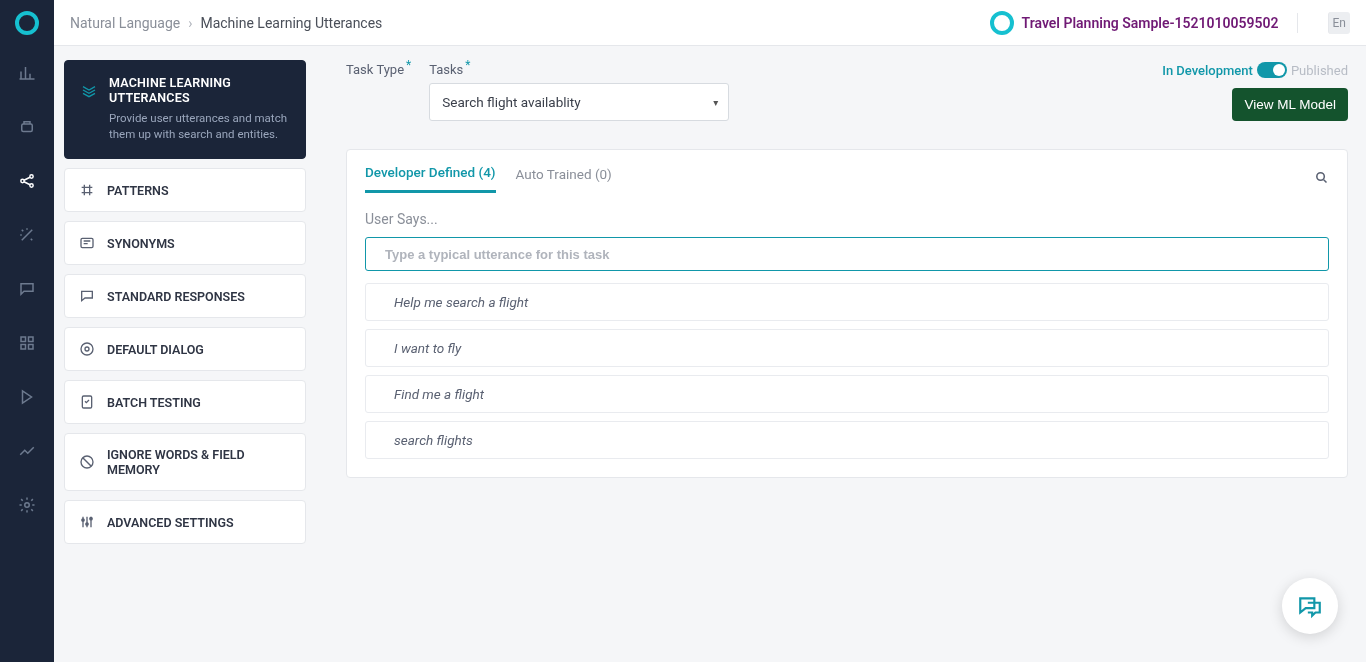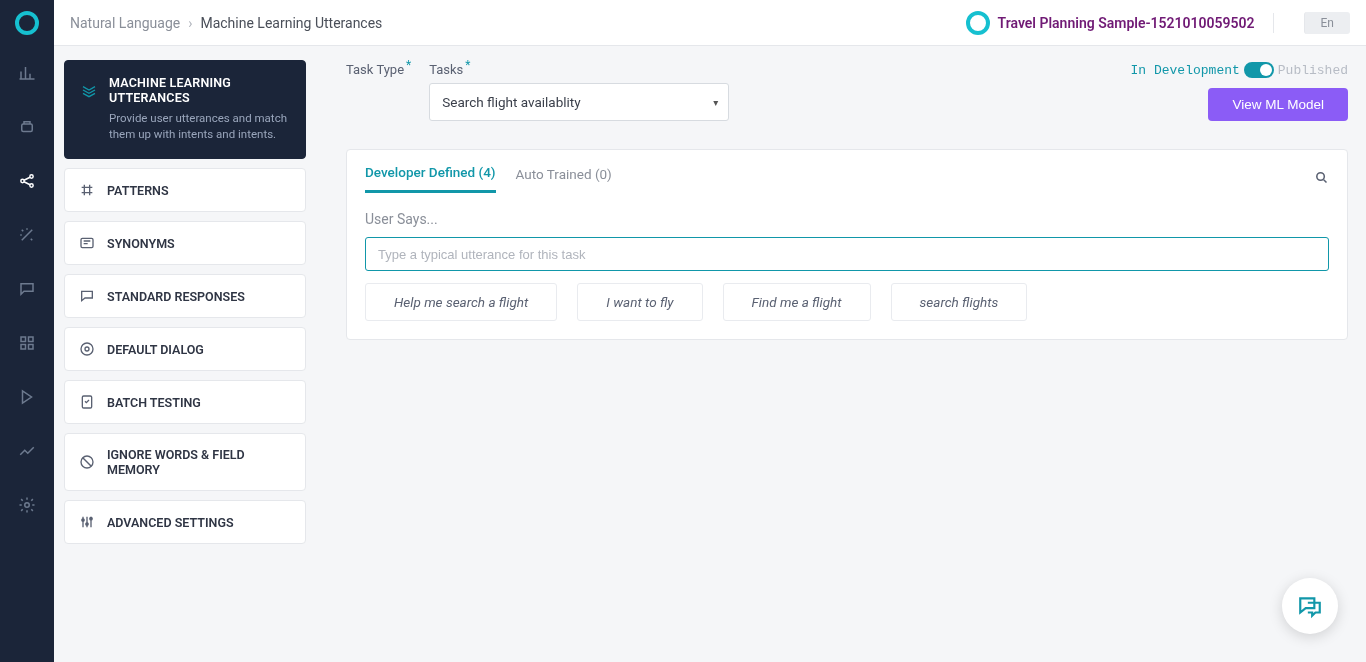--- a/index.html
+++ b/index.html
@@ -55,7 +55,7 @@
 .project svg { width: 24px; height: 24px; }
 .lang-pill {
   margin-left: 18px;
-  padding: 4px 16px;
+  padding: 4px 4px;
   background: #eceef1;
   border-radius: 3px;
   color: #8a8f99;

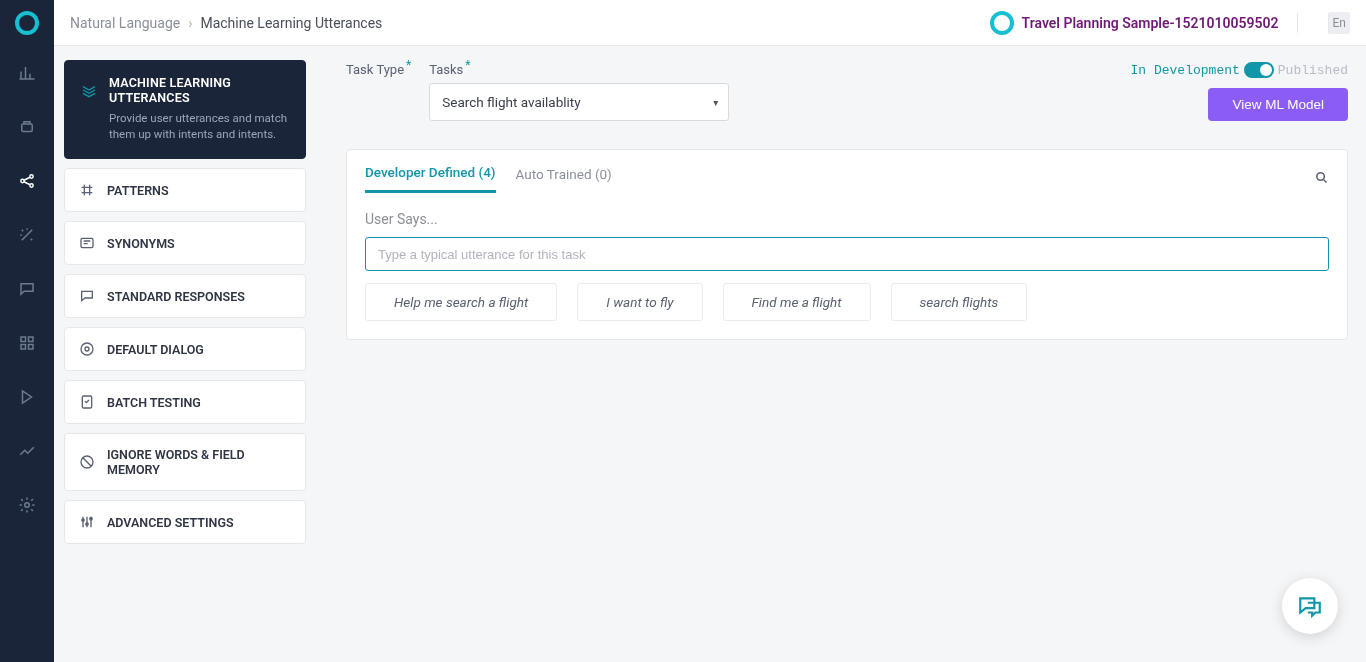--- a/index.html
+++ b/index.html
@@ -133,7 +133,7 @@
 }
 
 .status-block { margin-left: auto; display:flex; flex-direction:column; align-items:flex-end; gap:10px; }
-.status-row { display:flex; align-items:center; gap:4px; font-size:13px;font-family:Liberation Mono, monospace; }
+.status-row { display:flex; align-items:center; gap:4px; font-size:13px; }
 .status-row .dev { color:#1197a9; font-weight:500; }
 .status-row .pub { color:#b7bcc5; }
 .toggle {

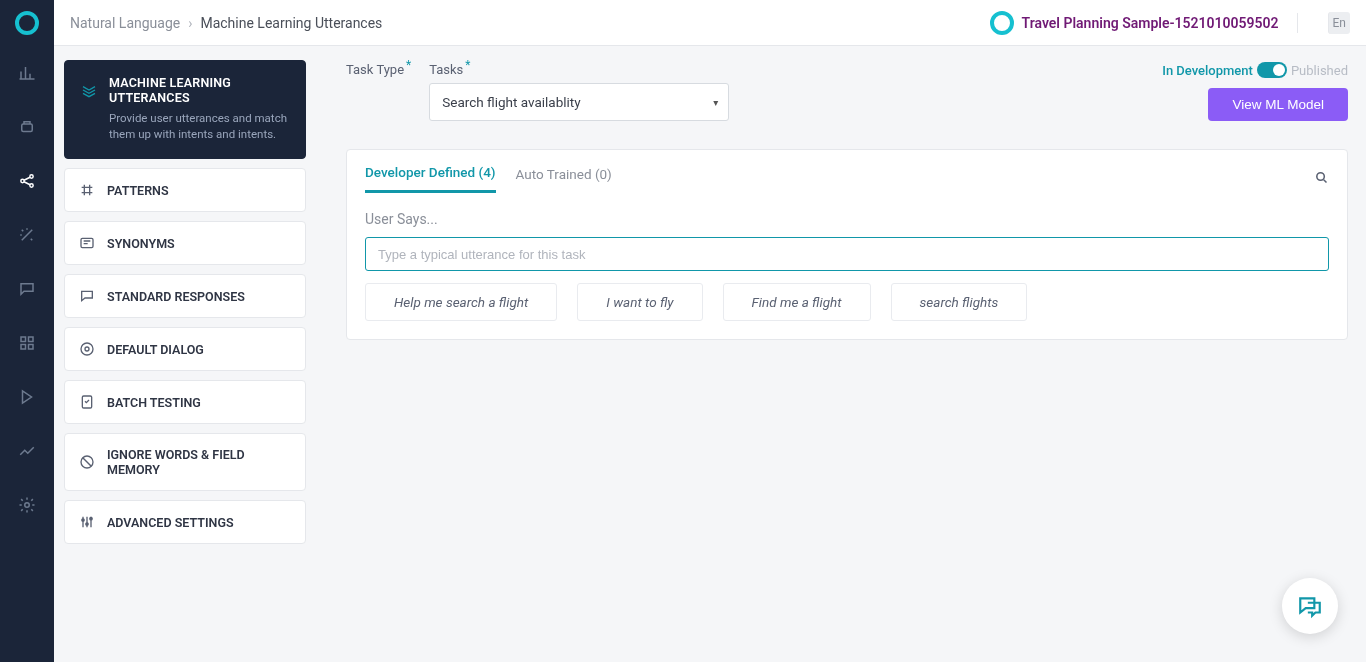--- a/index.html
+++ b/index.html
@@ -141,8 +141,8 @@
 }
 .toggle .knob { position:absolute; right:2px; top:2px; width:12px; height:12px; border-radius:50%; background:#fff; }
 .btn-view {
-  background:#8b5cf6; color:#fff; border:none; border-radius:4px;
-  padding: 9px 24px; font-size:13.5px; cursor:pointer;
+  background:#14532d; color:#fff; border:none; border-radius:4px;
+  padding: 9px 12px; font-size:13.5px; cursor:pointer;
 }
 
 .panel {

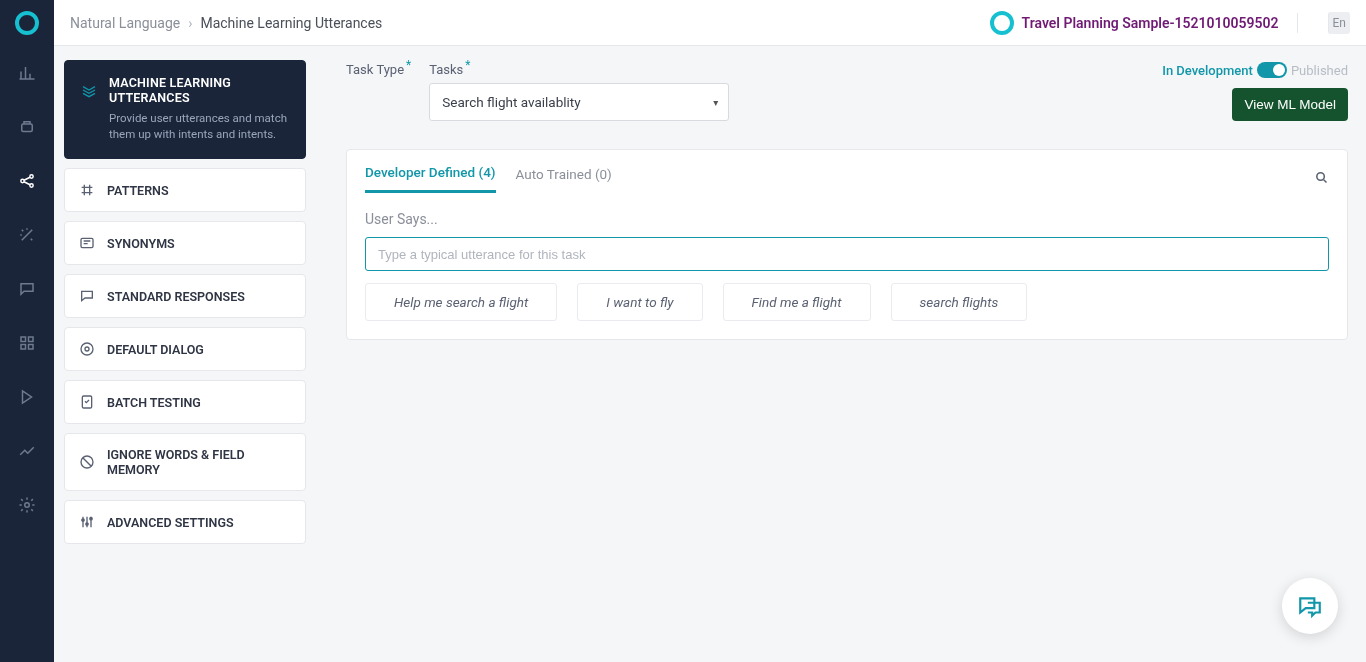--- a/index.html
+++ b/index.html
@@ -290,7 +290,7 @@
               </svg>
             <span class="sc-title">MACHINE LEARNING UTTERANCES</span>
           </div>
-          <span class="sc-desc">Provide user utterances and match them up with intents and intents.</span>
+          <span class="sc-desc">Provide user utterances and match them up with search and entities.</span>
         </div>
         <div class="sidecard">
           <svg viewBox="0 0 24 24" fill="none" stroke="currentColor" stroke-width="2">

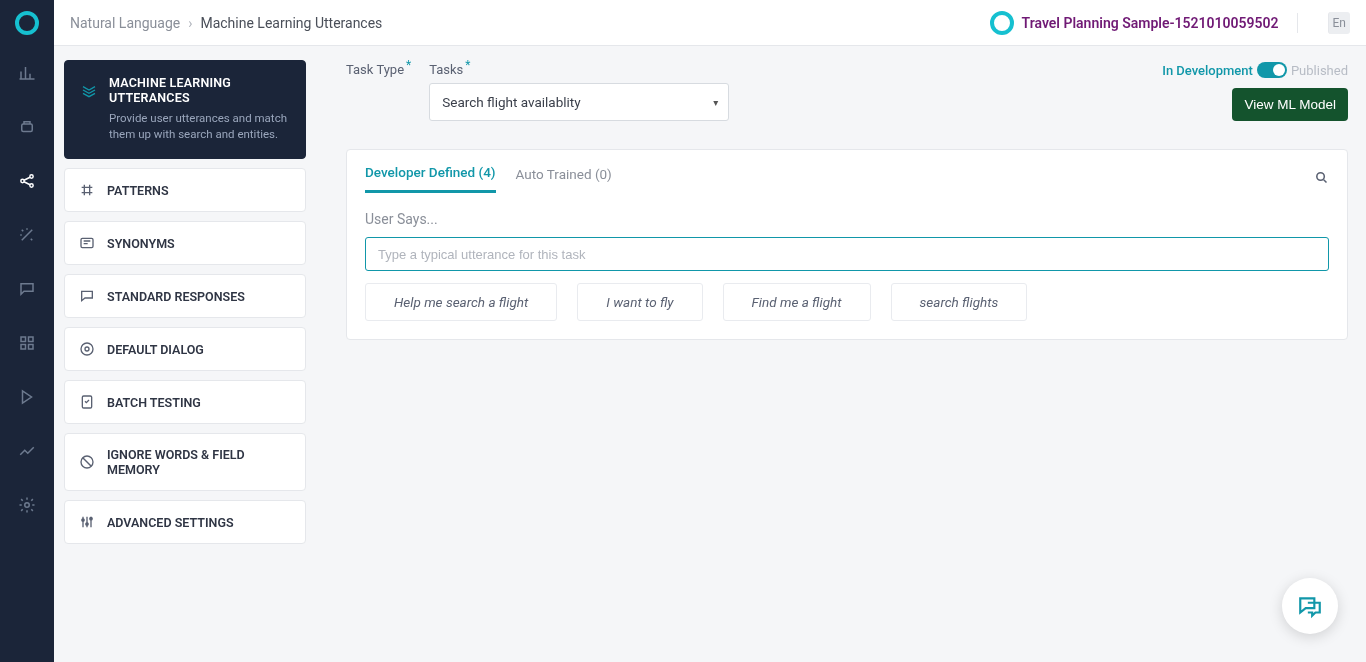--- a/index.html
+++ b/index.html
@@ -170,10 +170,11 @@
   height: 34px;
   border: 1px solid #1197a9;
   border-radius: 3px;
-  padding: 0 12px;
+  padding: 0 19px;
   font-size: 13px;
   color:#333;
   outline:none;
+  font-weight:bold;
 }
 .utt-input::placeholder { color:#b0b4bc; }
 

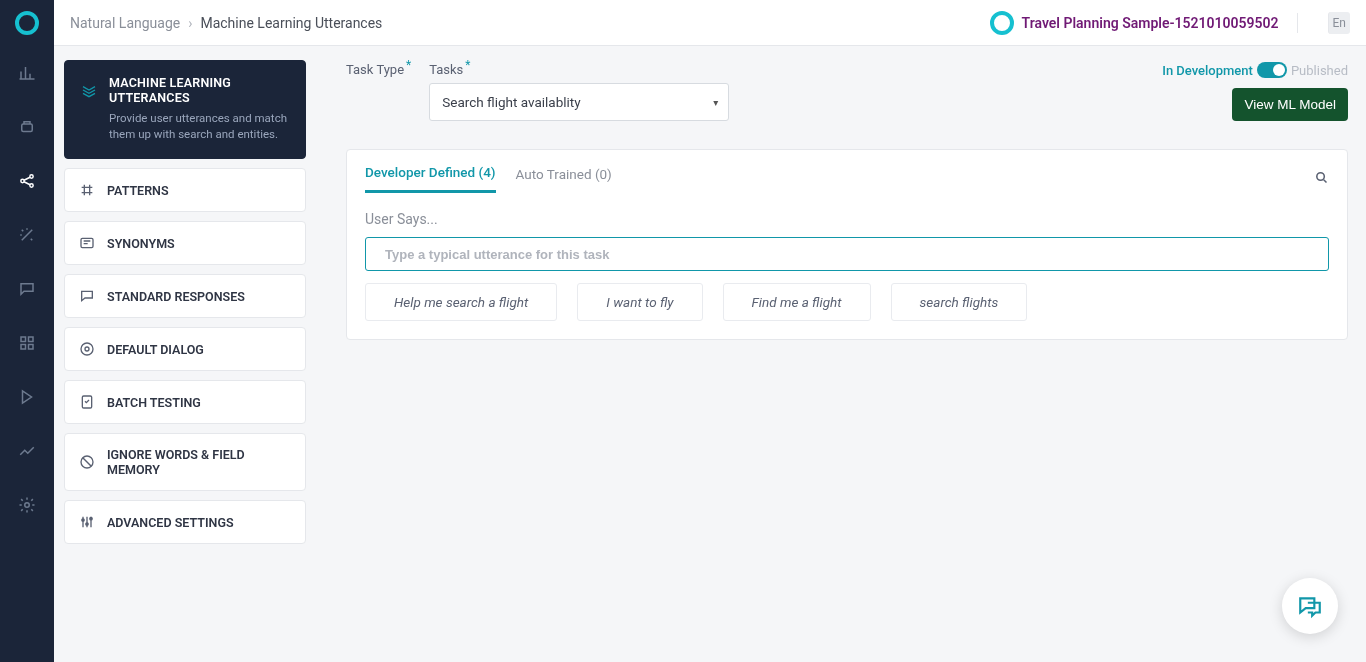--- a/index.html
+++ b/index.html
@@ -178,7 +178,7 @@
 }
 .utt-input::placeholder { color:#b0b4bc; }
 
-.utt-list { margin-top: 12px; display:flex; gap:20px; }
+.utt-list { margin-top: 12px; display:flex; flex-direction:column; gap:8px; }
 .utt-item {
   border: 1px solid #e9ebef;
   border-radius: 3px;

